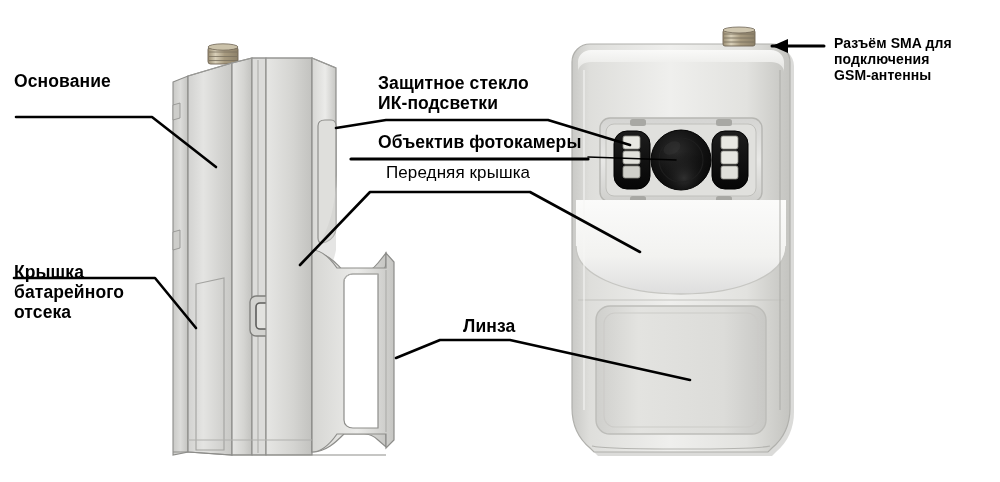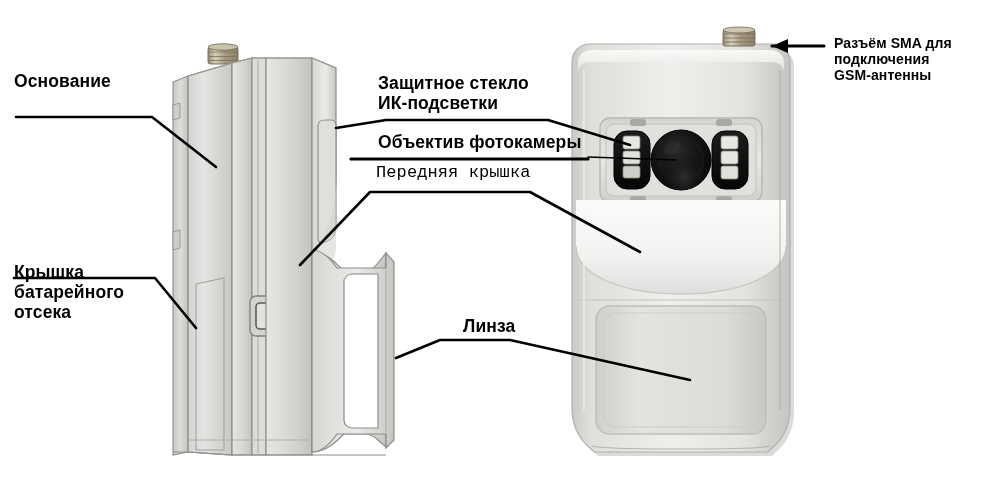--- a/index.html
+++ b/index.html
@@ -44,7 +44,7 @@
   .cl-battery   { left: 14px;  top: 219px; margin-top: 44px; }
   .cl-irglass   { left: 378px; top: 74px;  text-align: left; }
   .cl-camlens   { left: 360px; top: 133px; margin-left: 18px; }
-  .cl-frontlid  { left: 376px; top: 163px; font-family: Liberation Mono, monospace; }
+  .cl-frontlid  { left: 386px; top: 163px; }
   .cl-lens      { left: 443px; top: 317px; margin-left: 20px; }
   .cl-sma       { left: 834px; top: 36px;  font-size: 14px; font-weight: bold; }
 </style>

